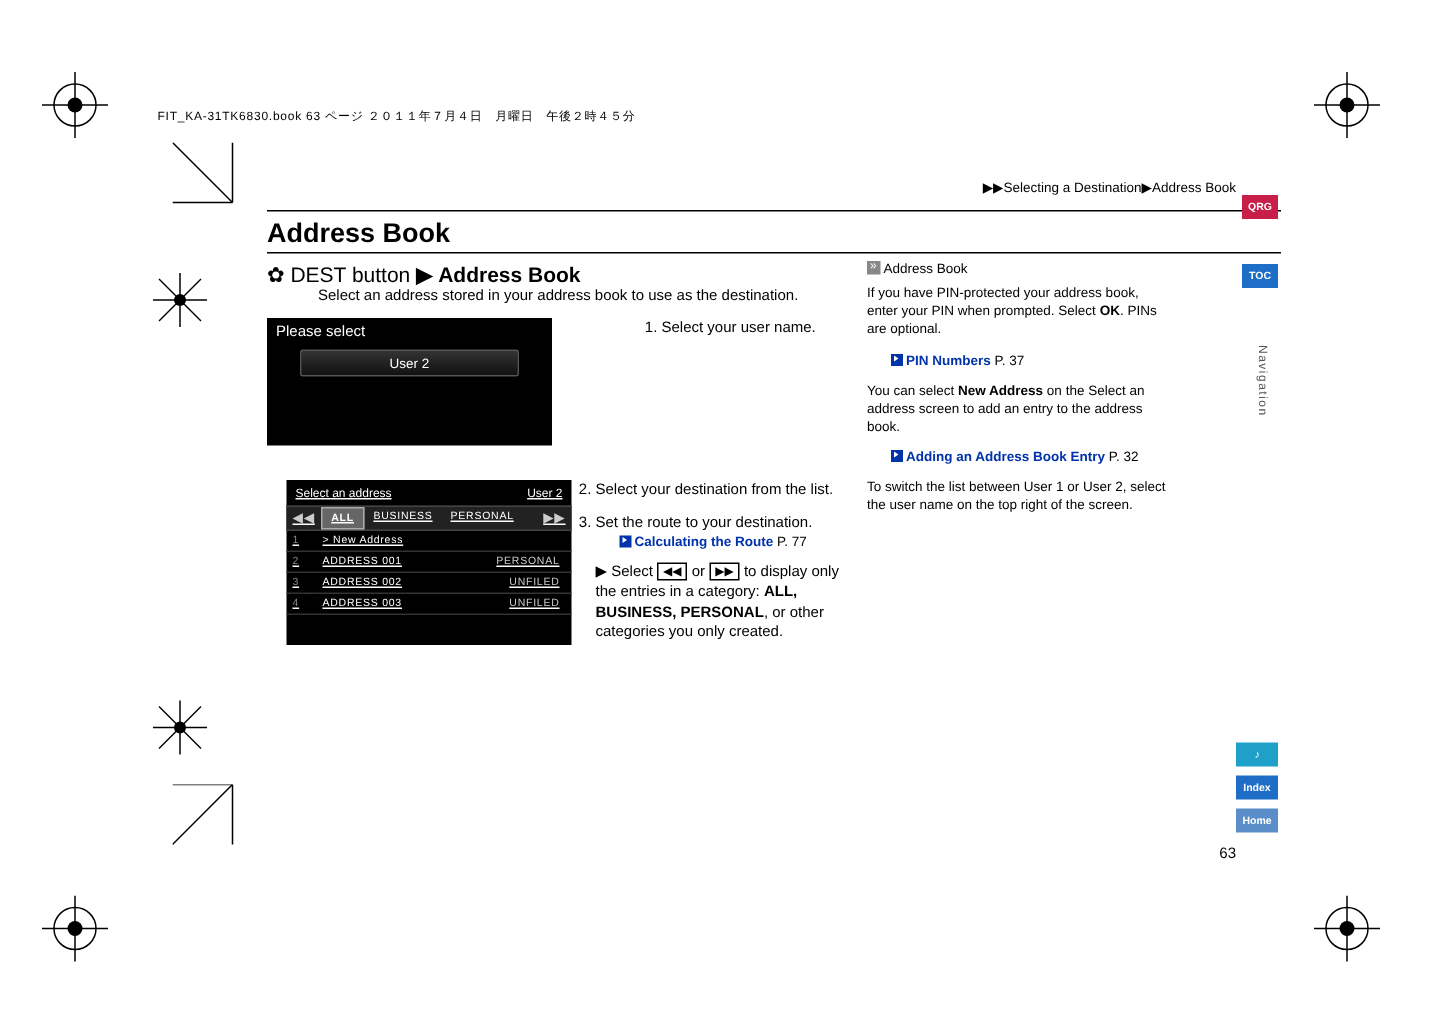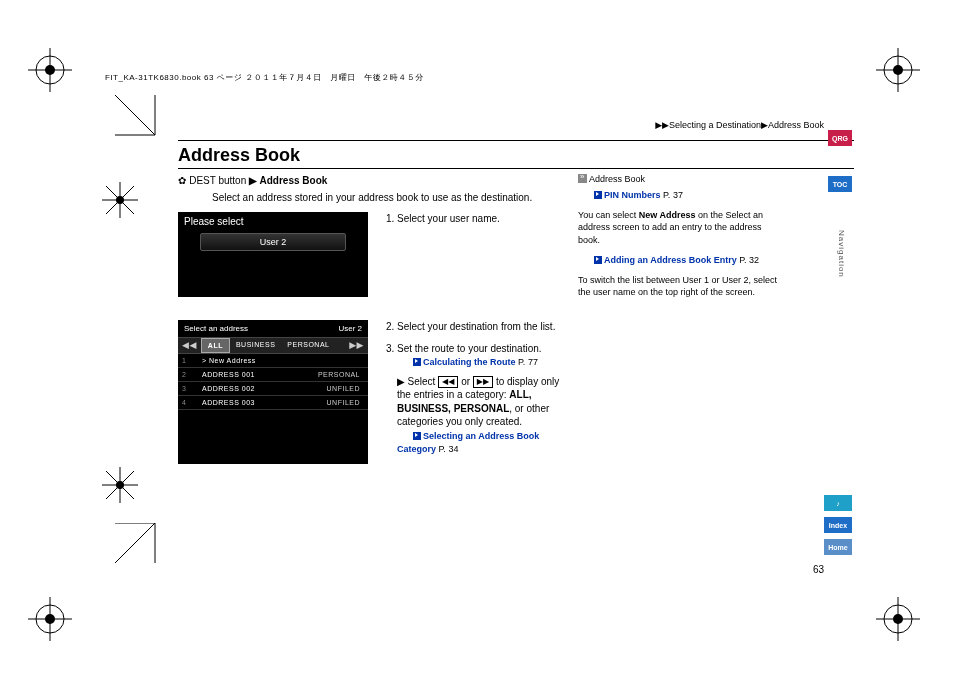--- a/index.html
+++ b/index.html
@@ -42,7 +42,7 @@
   .nav-path {
     position: absolute;
     left: 178px; top: 175px;
-    font-size: 10px;
+    font-size: 14px;
   }
   .nav-path .bold { font-weight: bold; }
   .intro {

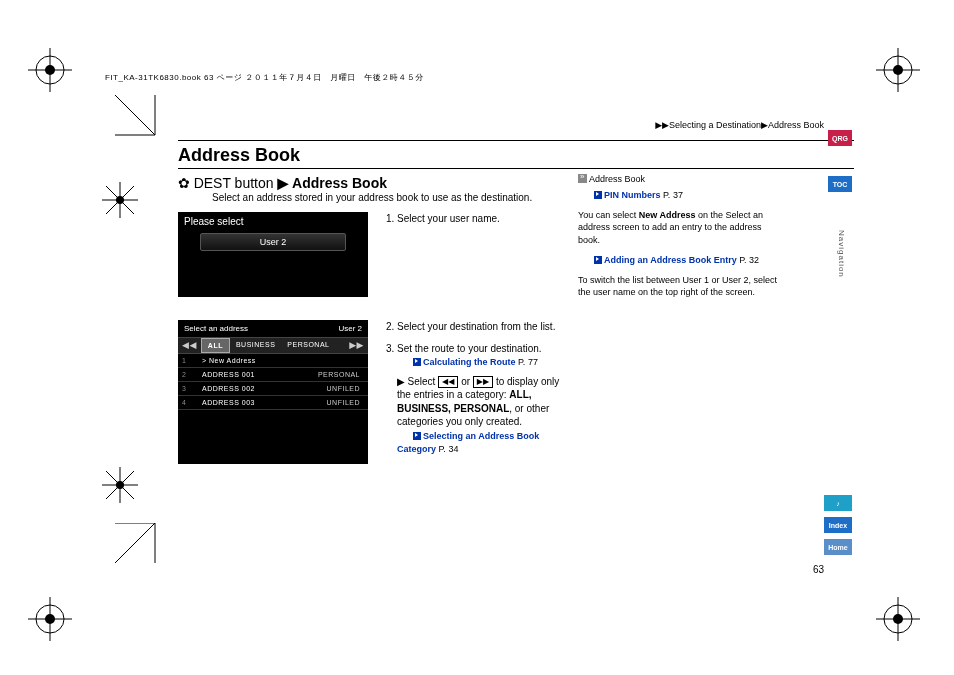--- a/index.html
+++ b/index.html
@@ -290,6 +290,7 @@
 
 <div class="sidebar">
   <div class="h"><span class="sqg"></span><span>Address Book</span></div>
+  <p><span>If you have PIN-protected your address book, enter your PIN when prompted. Select </span><b>OK</b><span>. PINs are optional.</span></p>
   <p class="link"><span class="sq"></span><span>PIN Numbers</span> <span class="pref">P. 37</span></p>
   <p><span>You can select </span><b>New Address</b><span> on the Select an address screen to add an entry to the address book.</span></p>
   <p class="link"><span class="sq"></span><span>Adding an Address Book Entry</span> <span class="pref">P. 32</span></p>

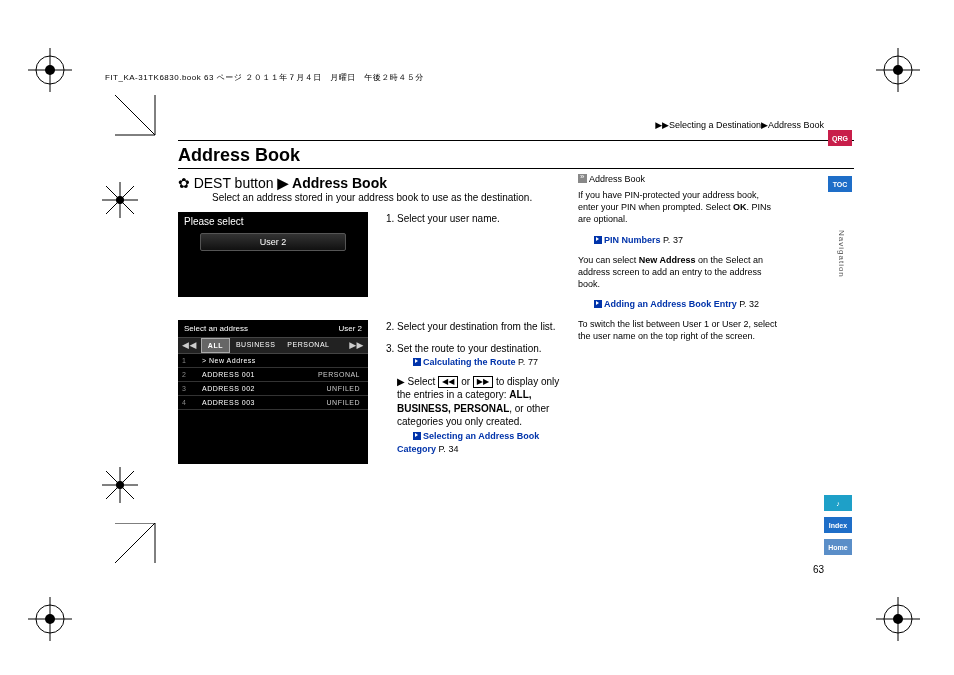--- a/index.html
+++ b/index.html
@@ -99,7 +99,7 @@
     line-height: 1.35;
   }
   .steps ol { margin:0; padding:0 0 0 14px;}
-  .steps li { margin-bottom: 100px;}
+  .steps li { margin-bottom: 100px; margin-left: 44px;}
   .step2-group { position:absolute; left:383px; top:320px; width:180px; font-size:10px; line-height:1.35;}
   .step2-group ol { margin:0; padding:0 0 0 14px;}
   .step2-group li { margin-bottom: 8px;}

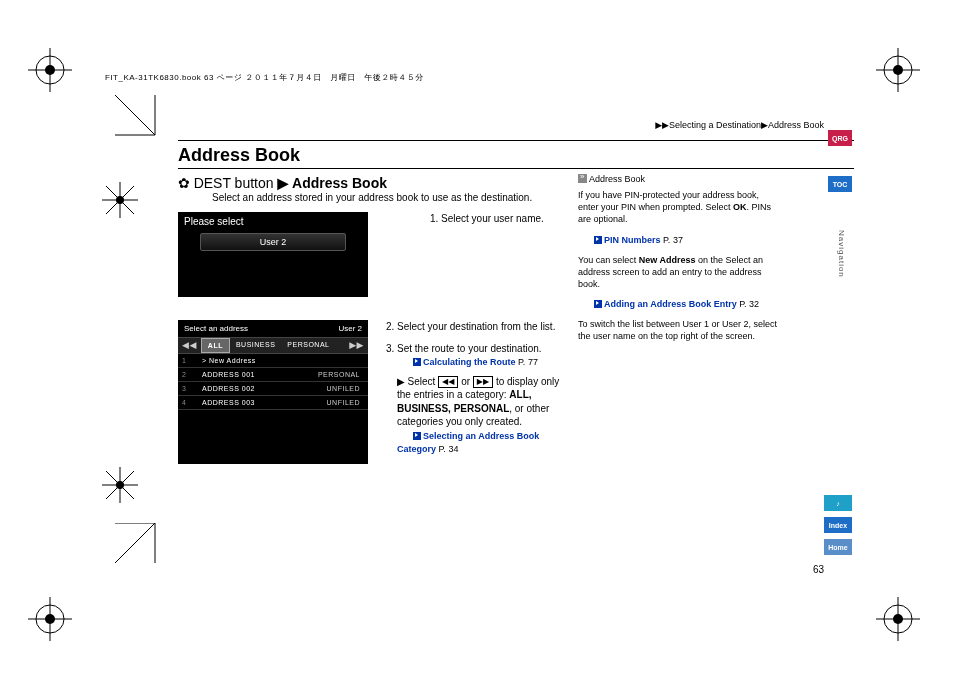--- a/index.html
+++ b/index.html
@@ -74,12 +74,13 @@
   
   .screen2 {
     position: absolute;
-    left: 178px; top: 320px;
-    width: 190px; height: 144px;
+    left: 191px; top: 320px;
+    width: 190px; height: 110px;
     background: #000;
     color: #fff;
     font-family: Arial, sans-serif;
     font-size: 8px;
+    text-decoration: underline;
   }
   .screen2 .topbar { display:flex; justify-content:space-between; padding:4px 6px; }
   .screen2 .tabs { display:flex; background:#222; border-top:1px solid #444; border-bottom:1px solid #444;}

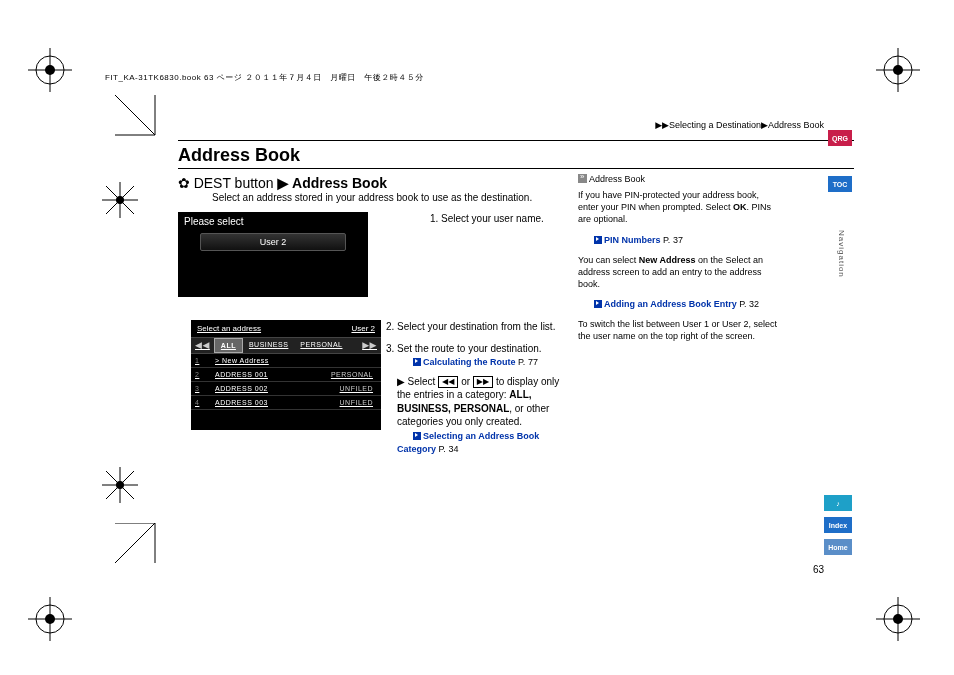--- a/index.html
+++ b/index.html
@@ -283,7 +283,6 @@
         <span>or</span>
         <span class="arrow-btn">▶▶</span>
         <span>to display only the entries in a category: </span><b>ALL, BUSINESS, PERSONAL</b><span>, or other categories you only created.</span><br>
-        <span class="link"><span class="sq"></span><span>Selecting an Address Book Category</span> <span class="pref">P. 34</span></span>
       </div>
     </li>
   </ol>

